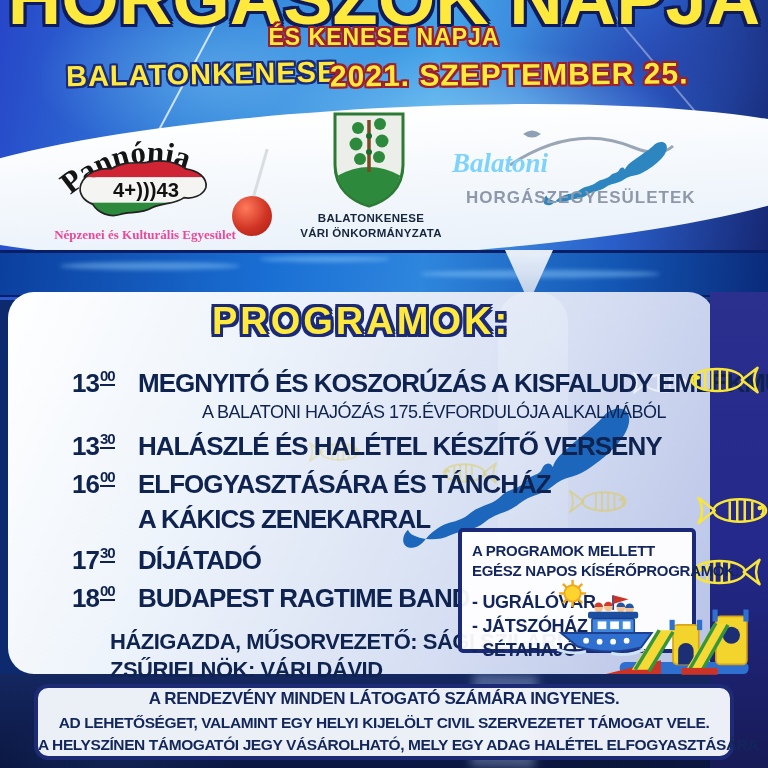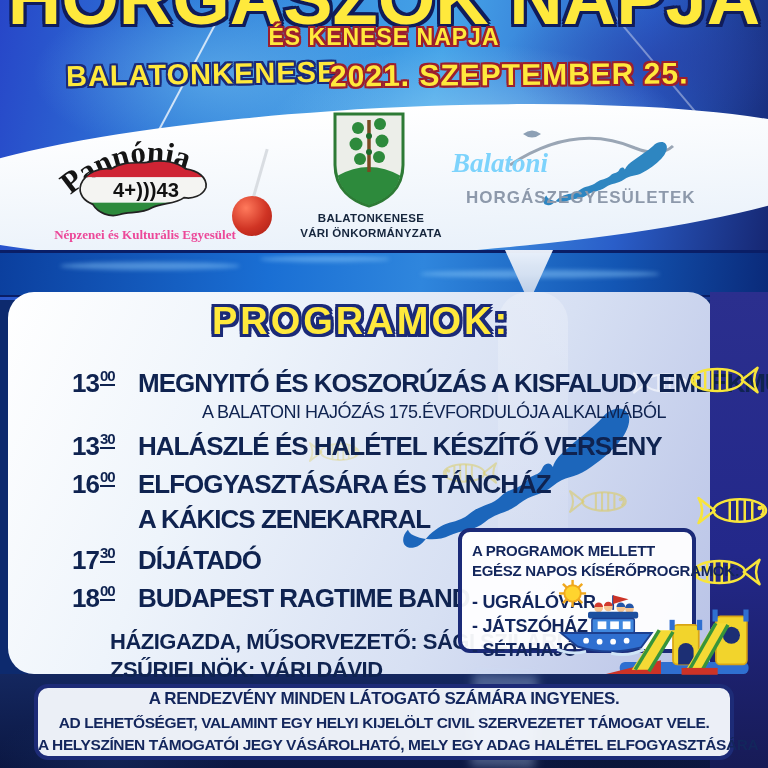--- a/index.html
+++ b/index.html
@@ -80,7 +80,7 @@
 
   
   .side-box{position:absolute;left:450px;top:236px;width:238px;height:125px;border:4px solid #1b2a78;
-    border-radius:12px;background:rgba(255,255,255,.94);z-index:3;box-sizing:border-box;padding:9px 10px;}
+    border-radius:5px;background:rgba(255,255,255,.94);z-index:3;box-sizing:border-box;padding:9px 10px;}
   .side-line{font-size:15px;font-weight:bold;color:#13265c;letter-spacing:-.3px;line-height:1.35;white-space:nowrap;}
   .side-items{margin-top:8px;}
   .side-item{font-size:18px;font-weight:bold;color:#13265c;letter-spacing:-.3px;line-height:1.35;}

